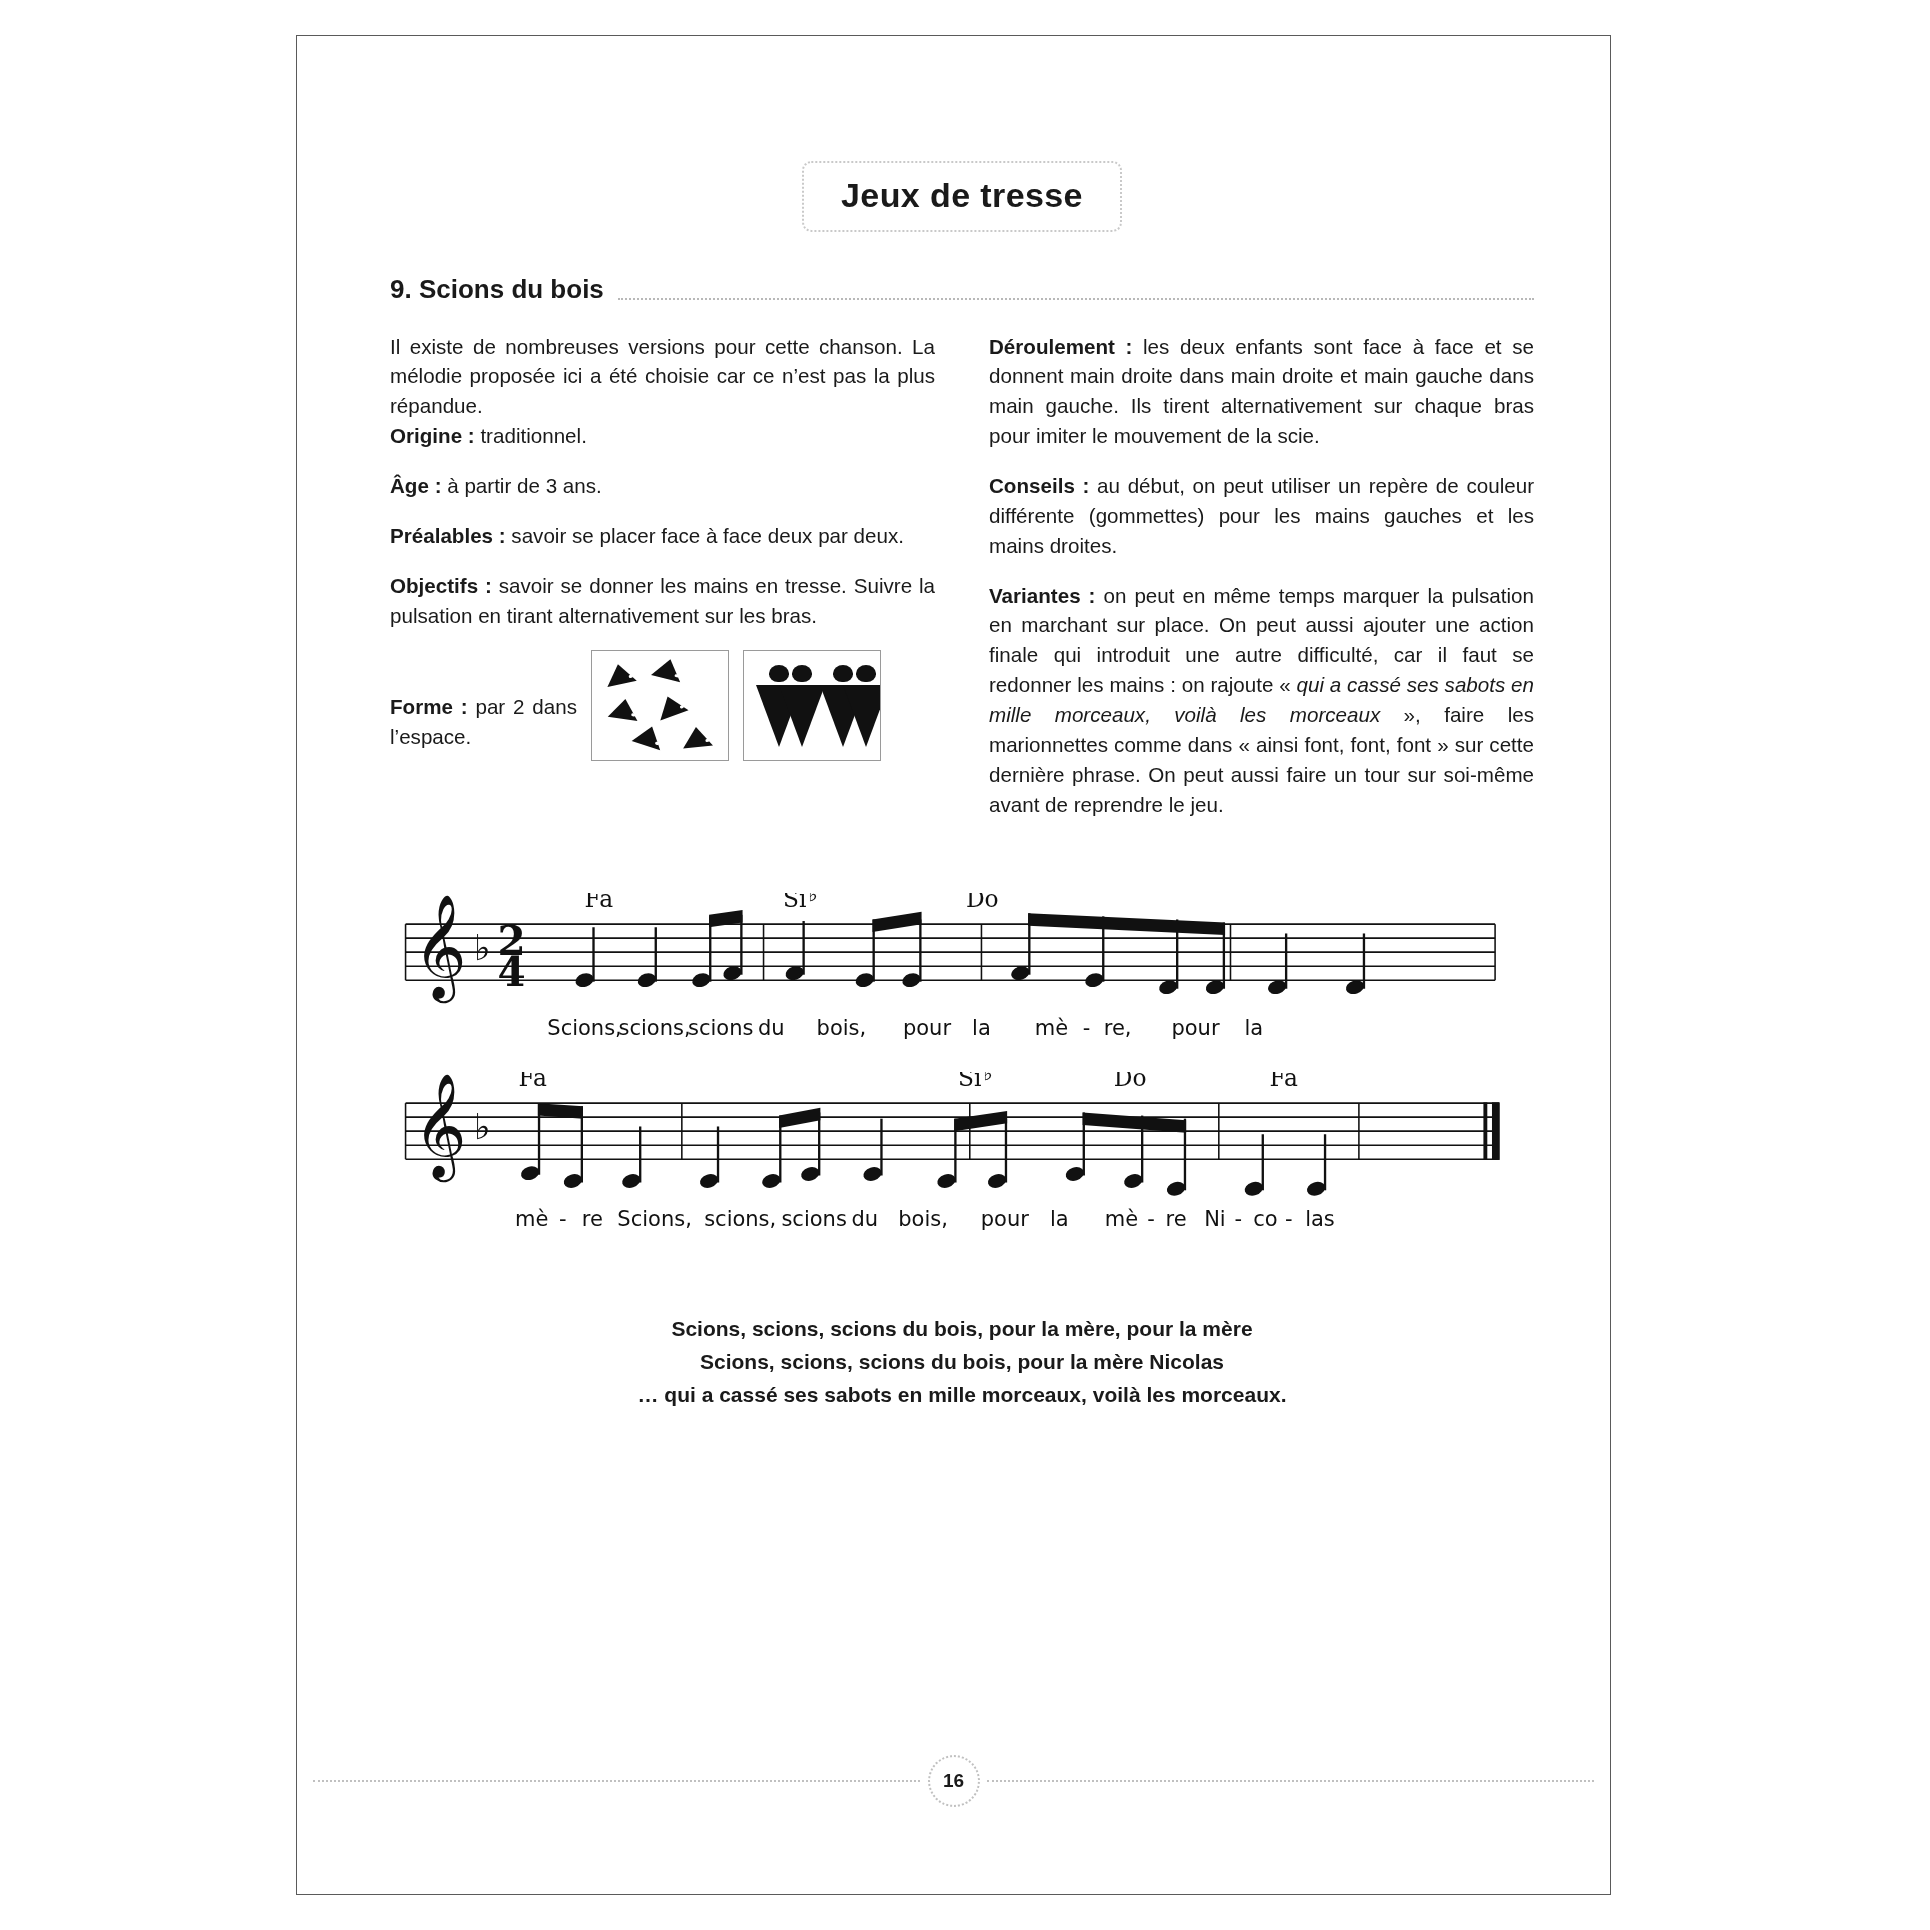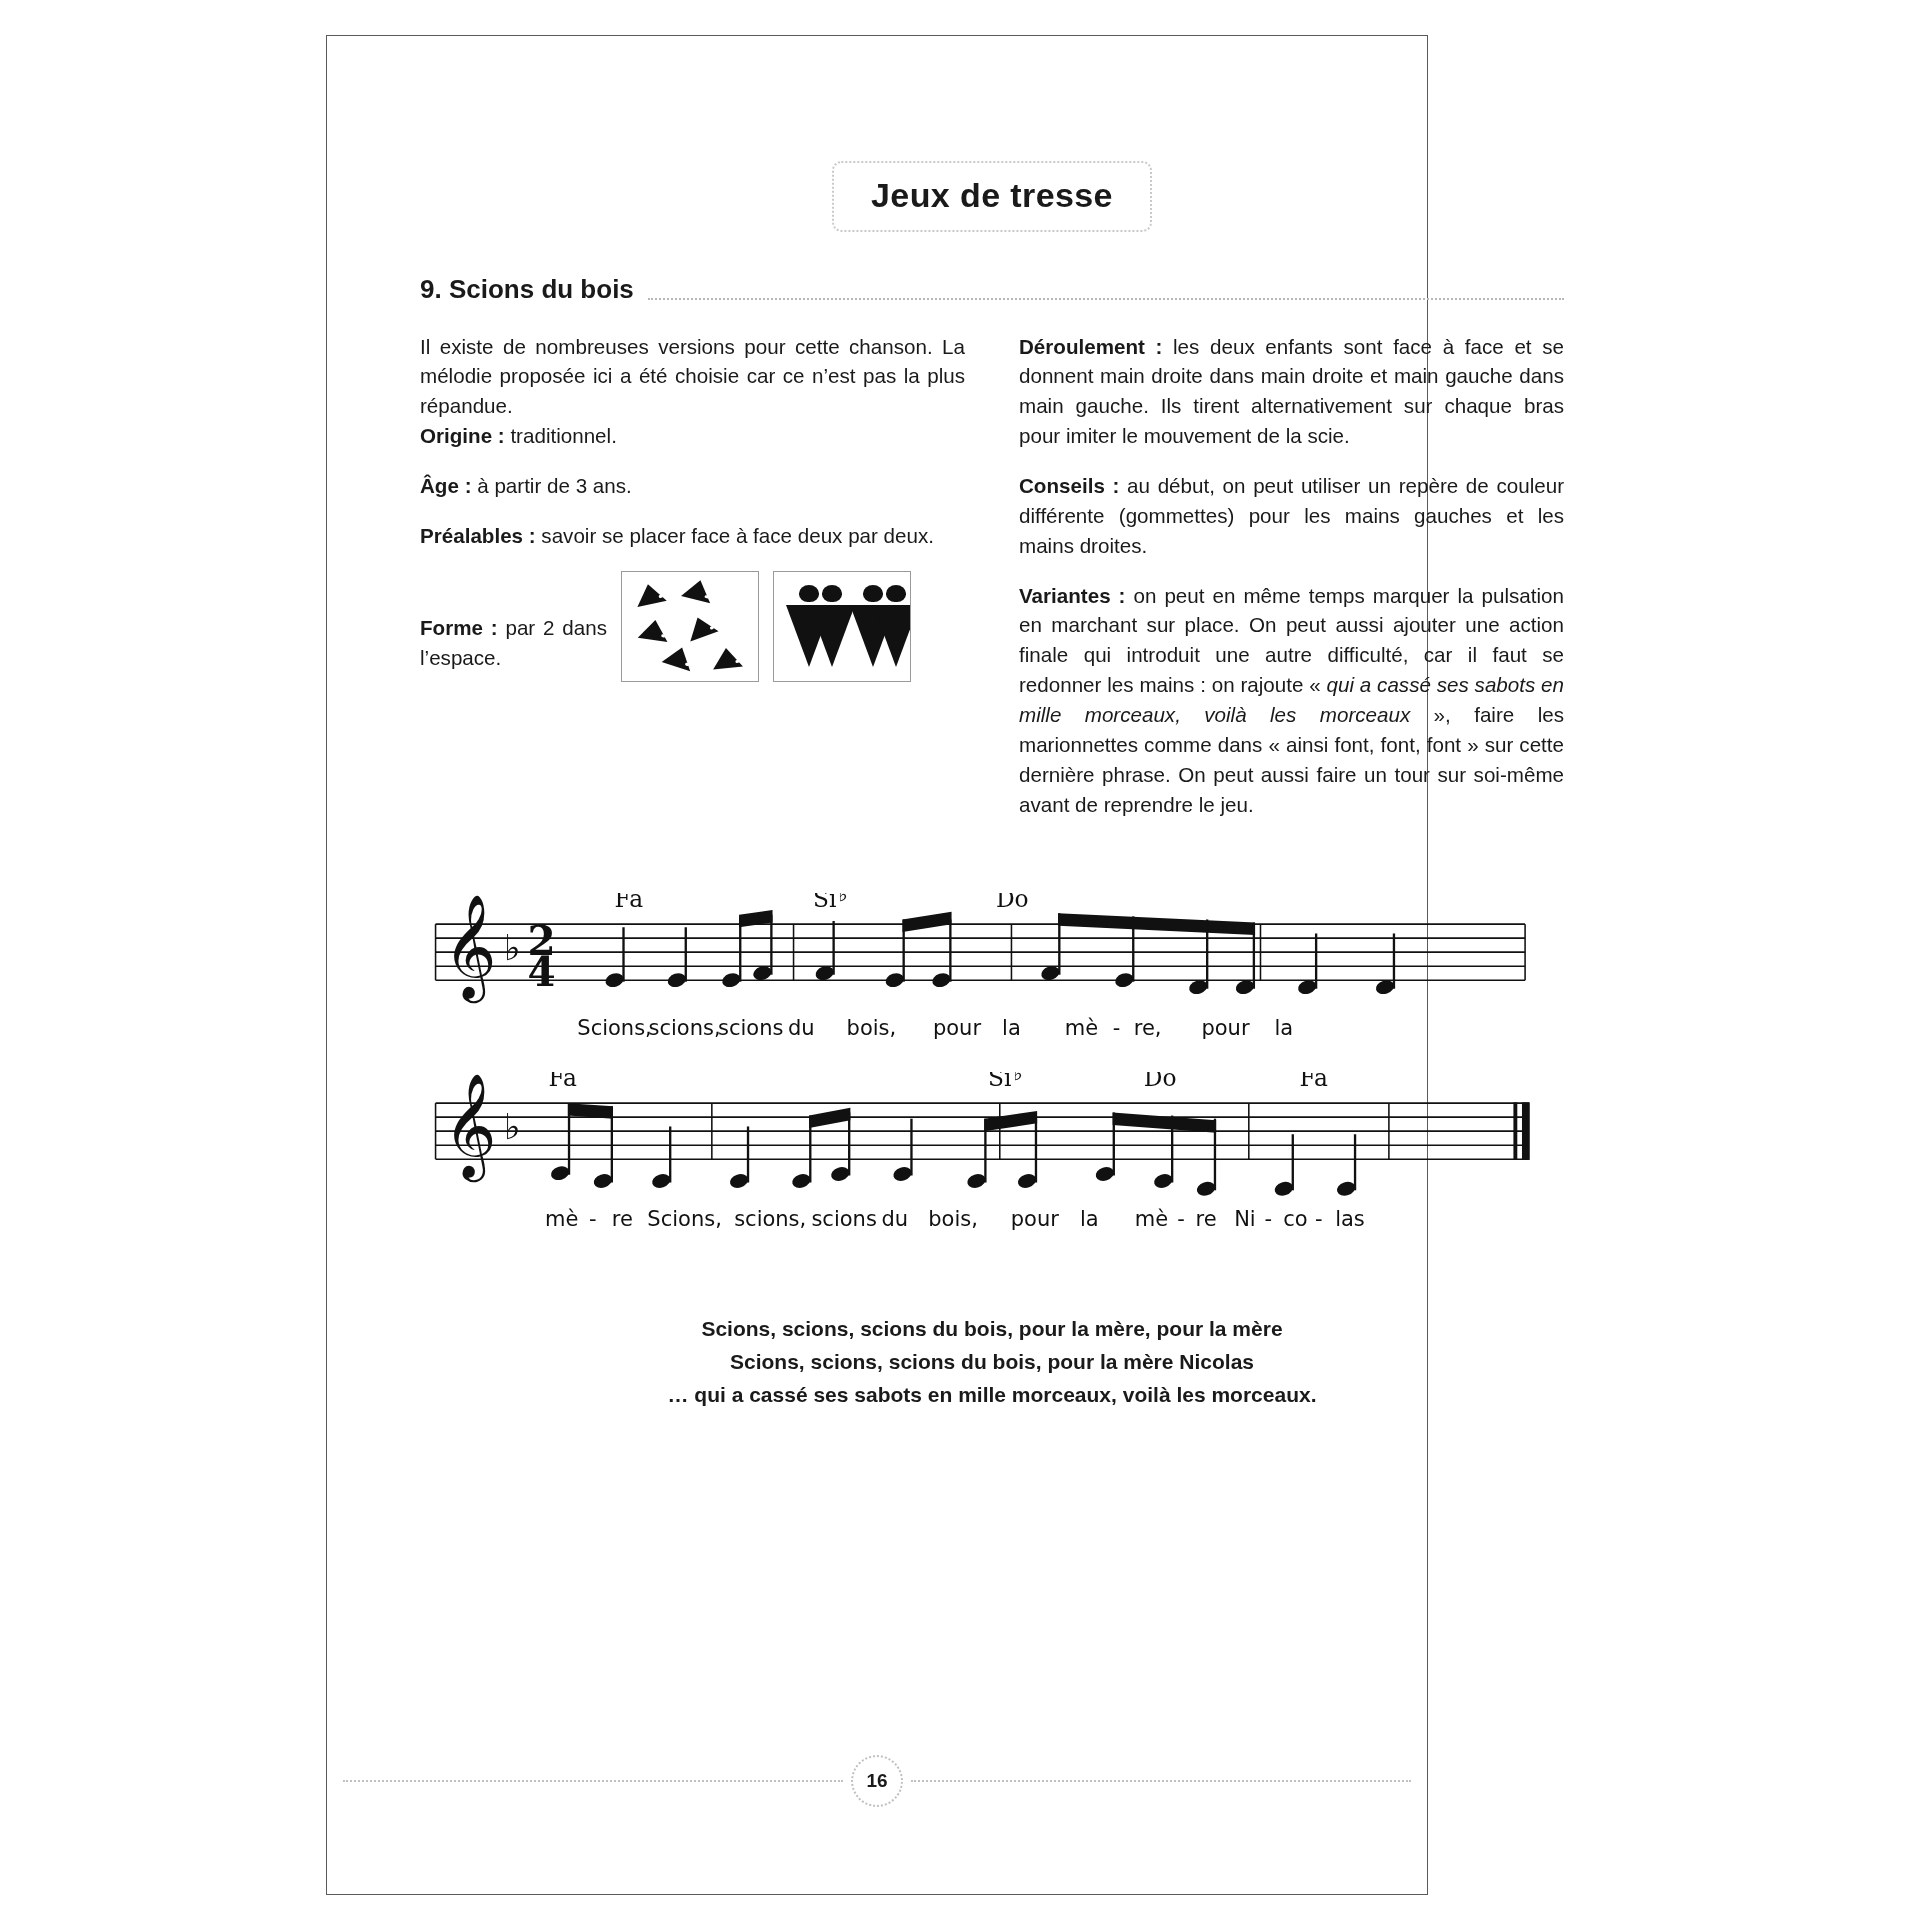--- a/index.html
+++ b/index.html
@@ -19,9 +19,9 @@
   
   .page {
     position: absolute;
-    left: 326px;
+    left: 296px;
     top: 35px;
-    width: 1102px;
+    width: 1315px;
     height: 1860px;
     background: #ffffff;
     border: 1.6px solid #5a5a5a;

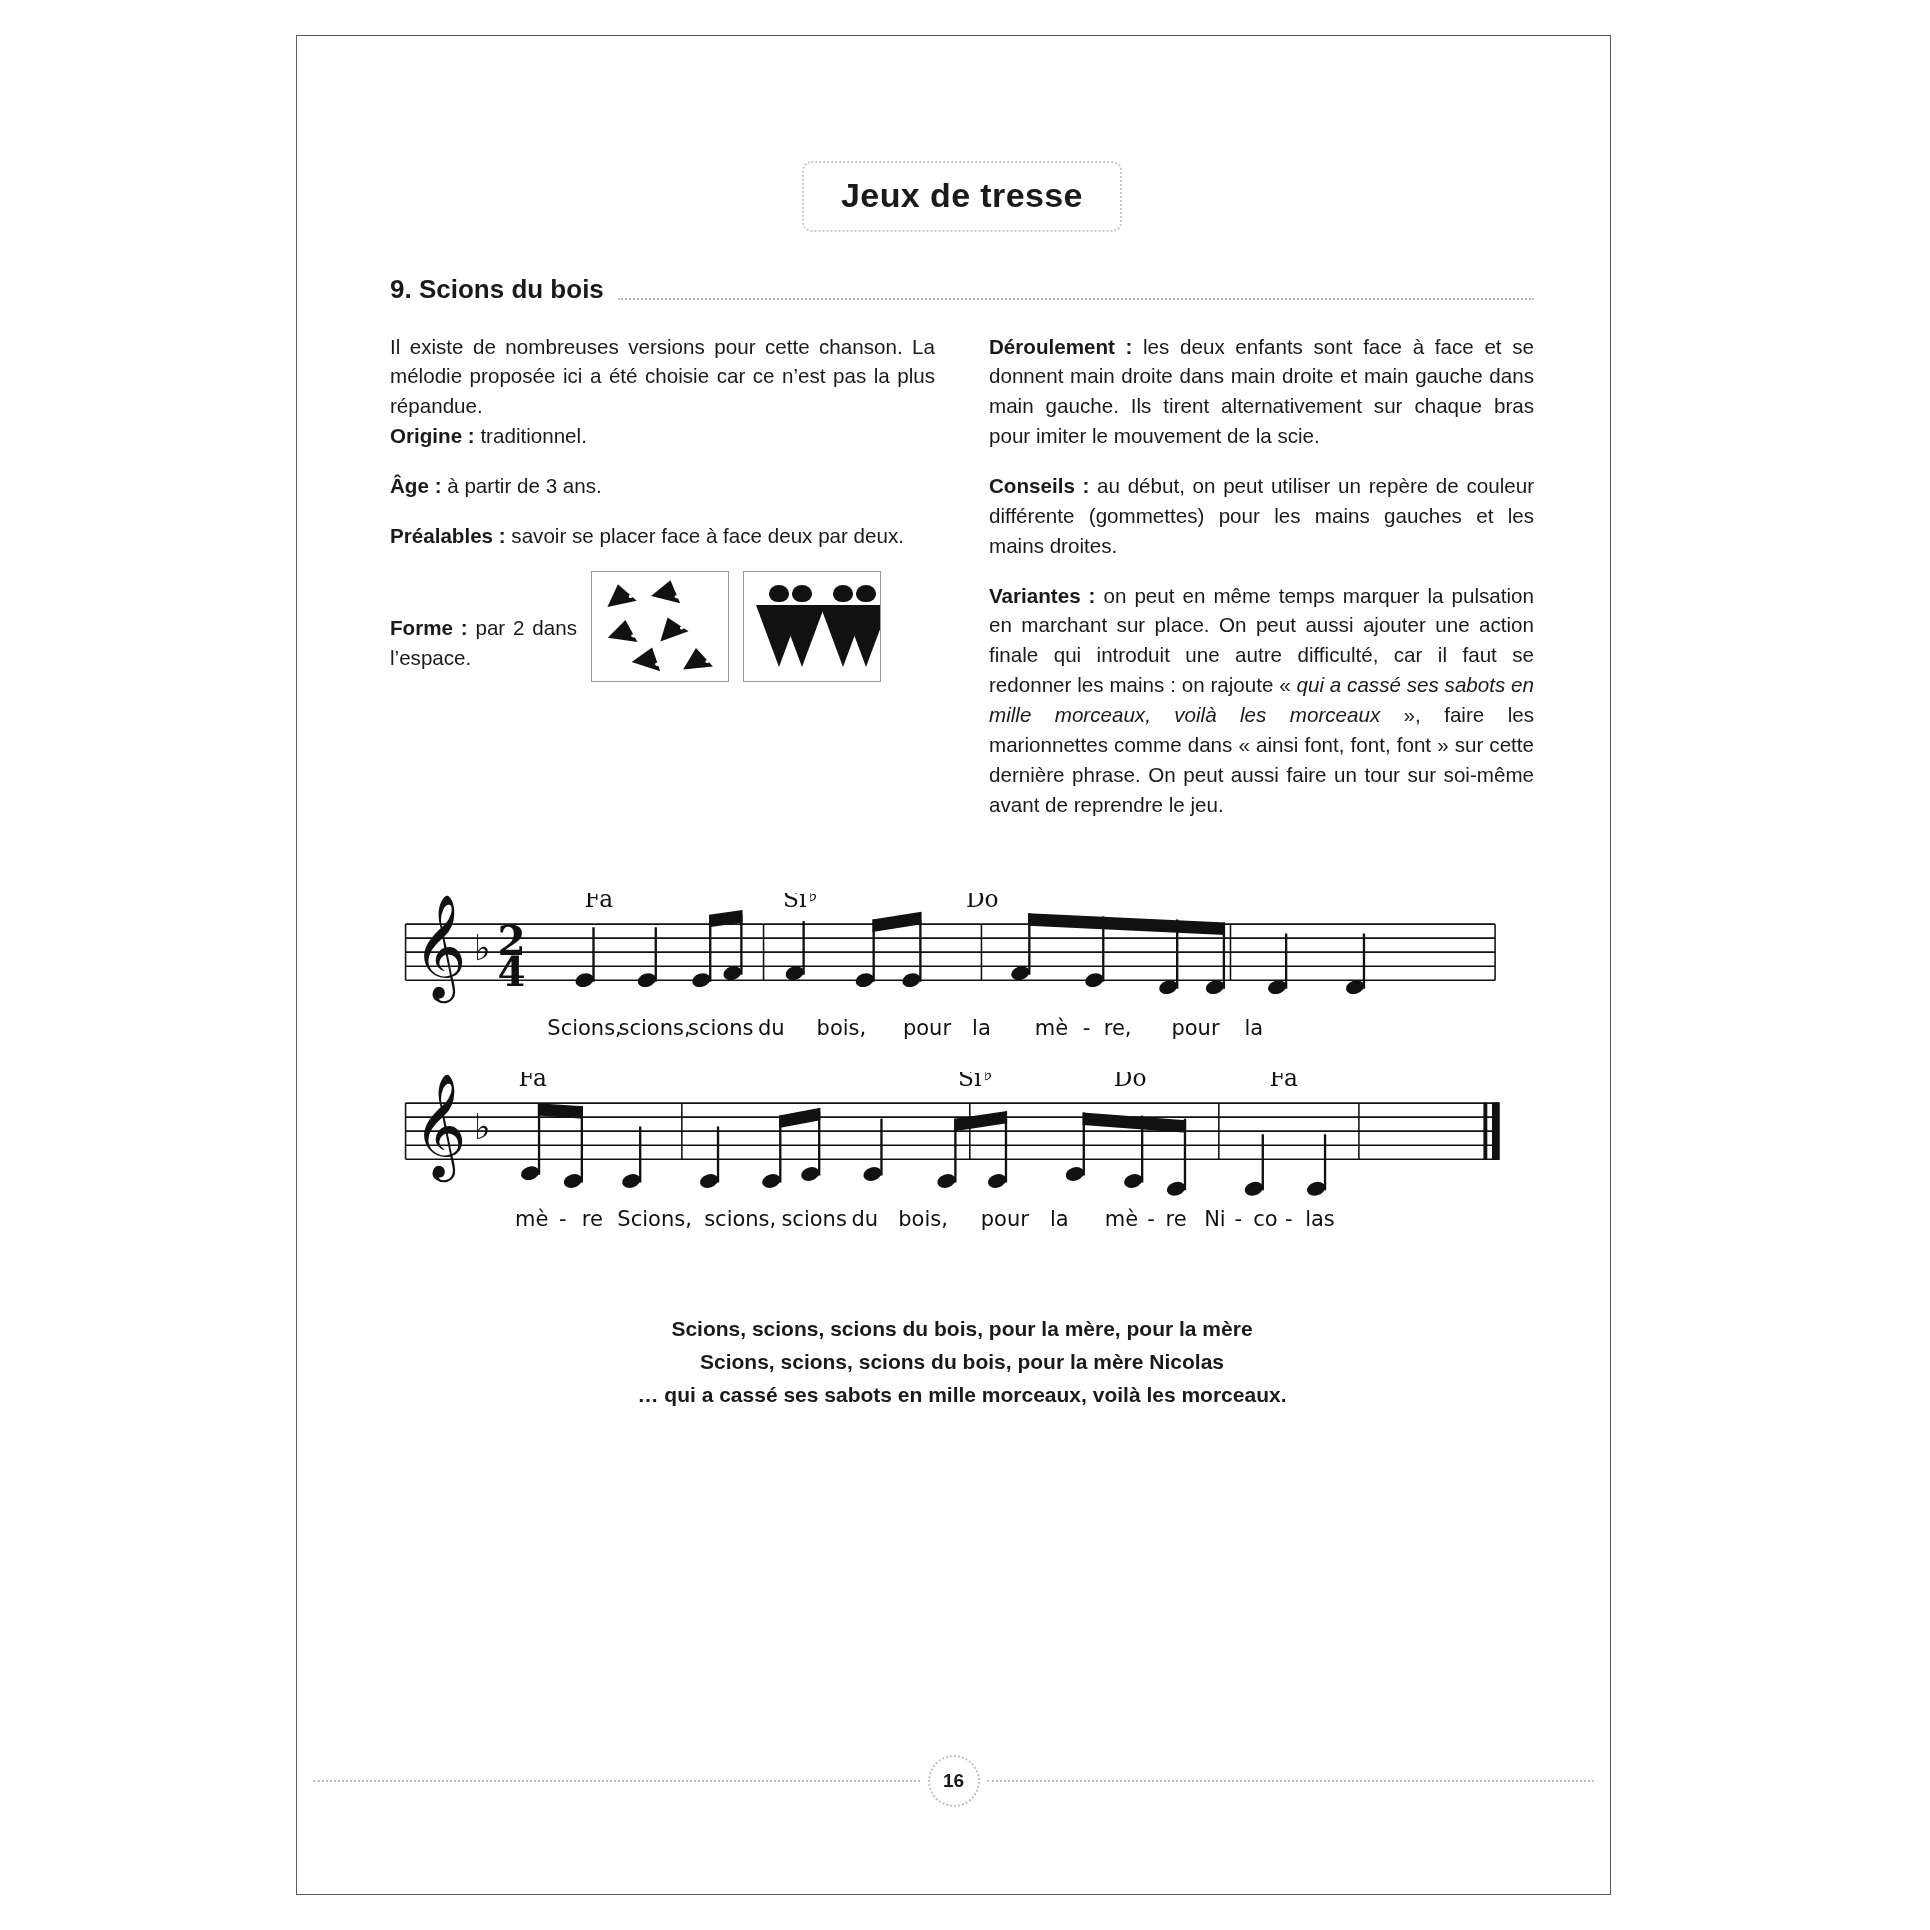--- a/index.html
+++ b/index.html
@@ -230,6 +230,9 @@
         </p>
         <p>
           <b>Préalables :</b><span> savoir se placer face à face deux par deux.</span>
+        </p>
+        <p>
+          <b>Objectifs :</b><span> savoir se donner les mains en tresse. Suivre la pulsation en tirant alternativement sur les bras.</span>
         </p>
 
         <div class="forme-row">

